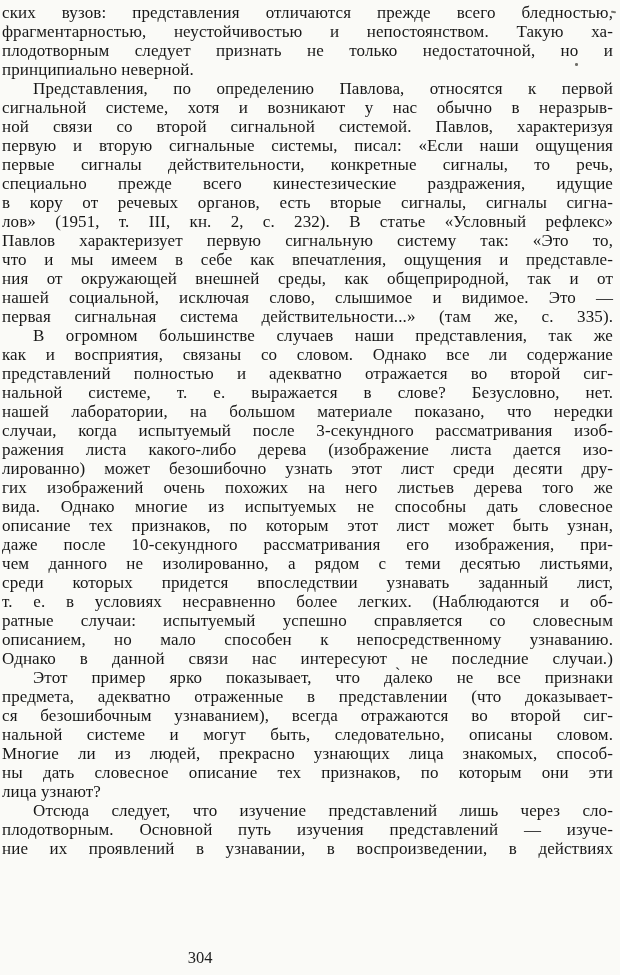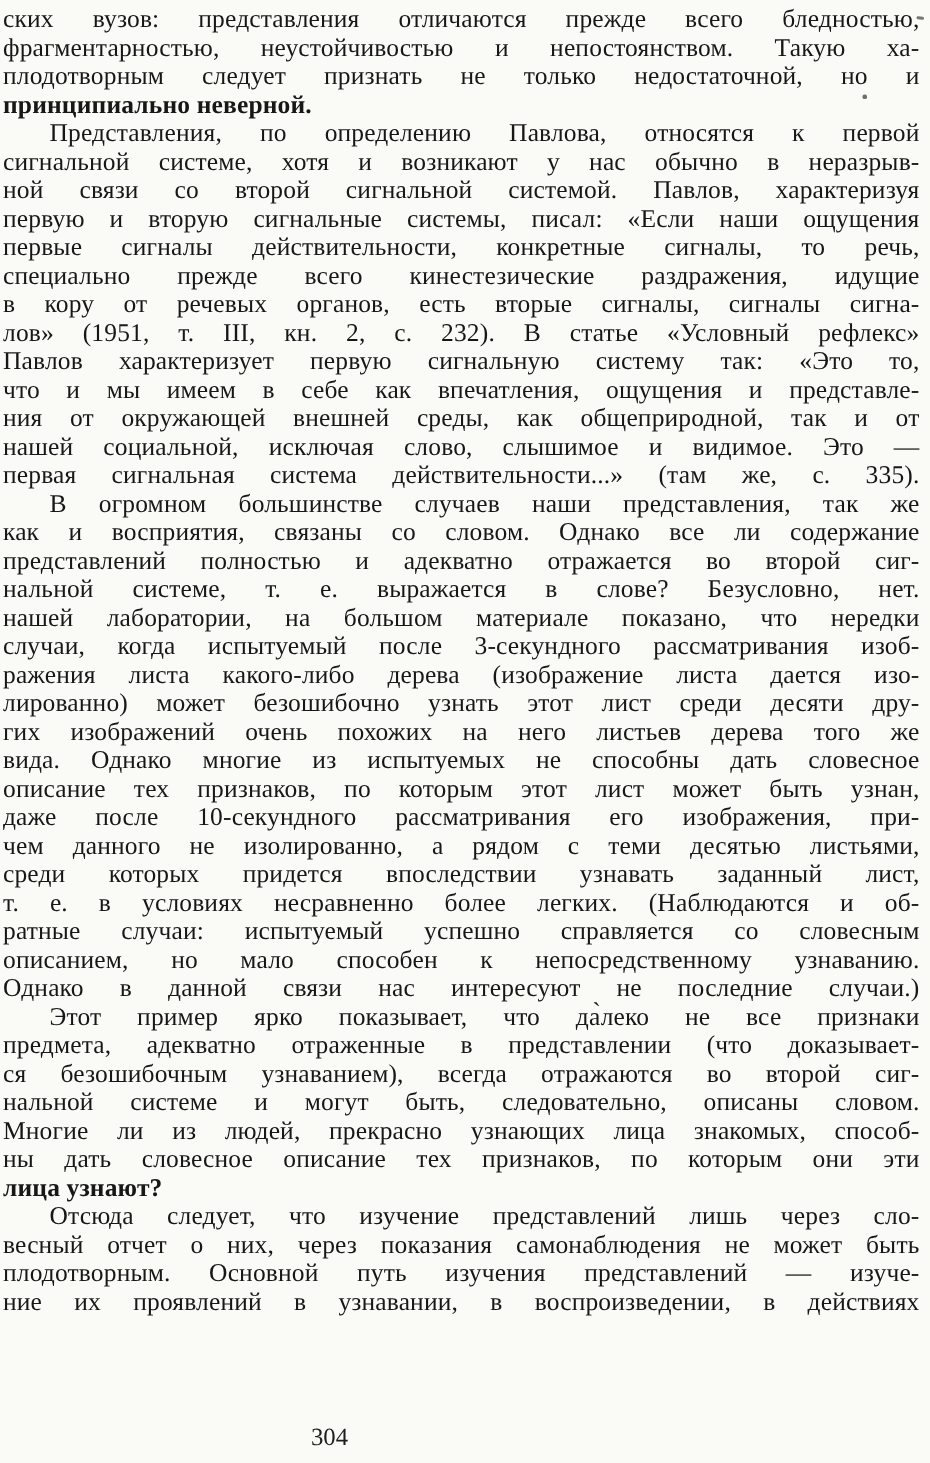--- a/index.html
+++ b/index.html
@@ -41,7 +41,6 @@
   }
   .ln.end {
     text-align-last: left;
-    font-weight: bold;
   }
   .page-number {
     position: absolute;

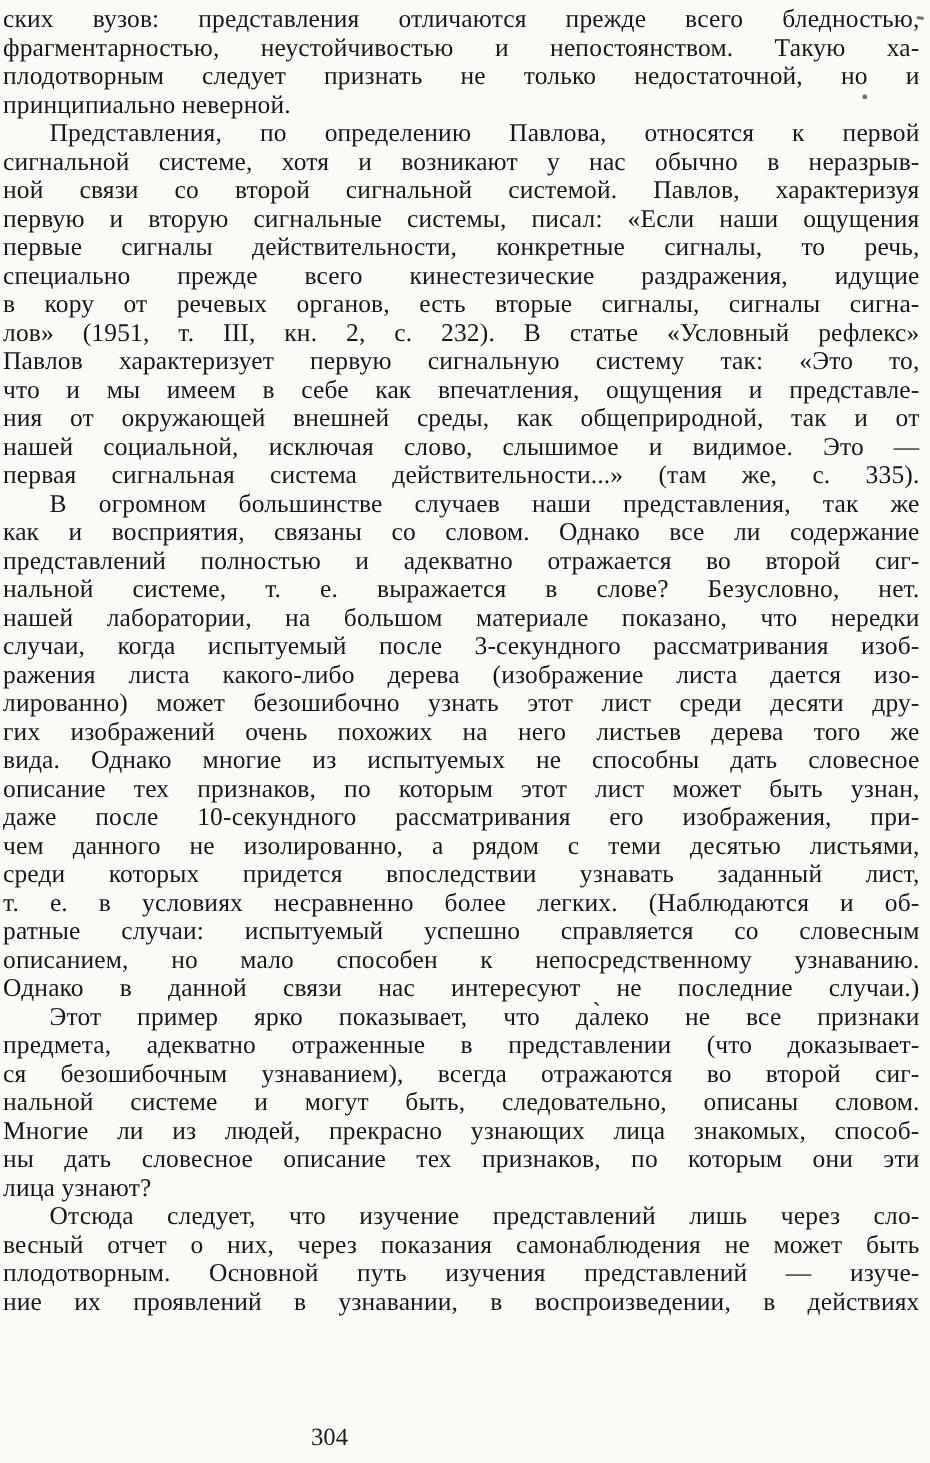--- a/index.html
+++ b/index.html
@@ -122,7 +122,6 @@
       <div class="ln">ны дать словесное описание тех признаков, по которым они эти</div>
       <div class="ln end">лица узнают?</div>
       <div class="ln indent">Отсюда следует, что изучение представлений лишь через сло-</div>
-      <div class="ln">весный отчет о них, через показания самонаблюдения не может быть</div>
       <div class="ln">плодотворным. Основной путь изучения представлений — изуче-</div>
       <div class="ln">ние их проявлений в узнавании, в воспроизведении, в действиях</div>
     </div>

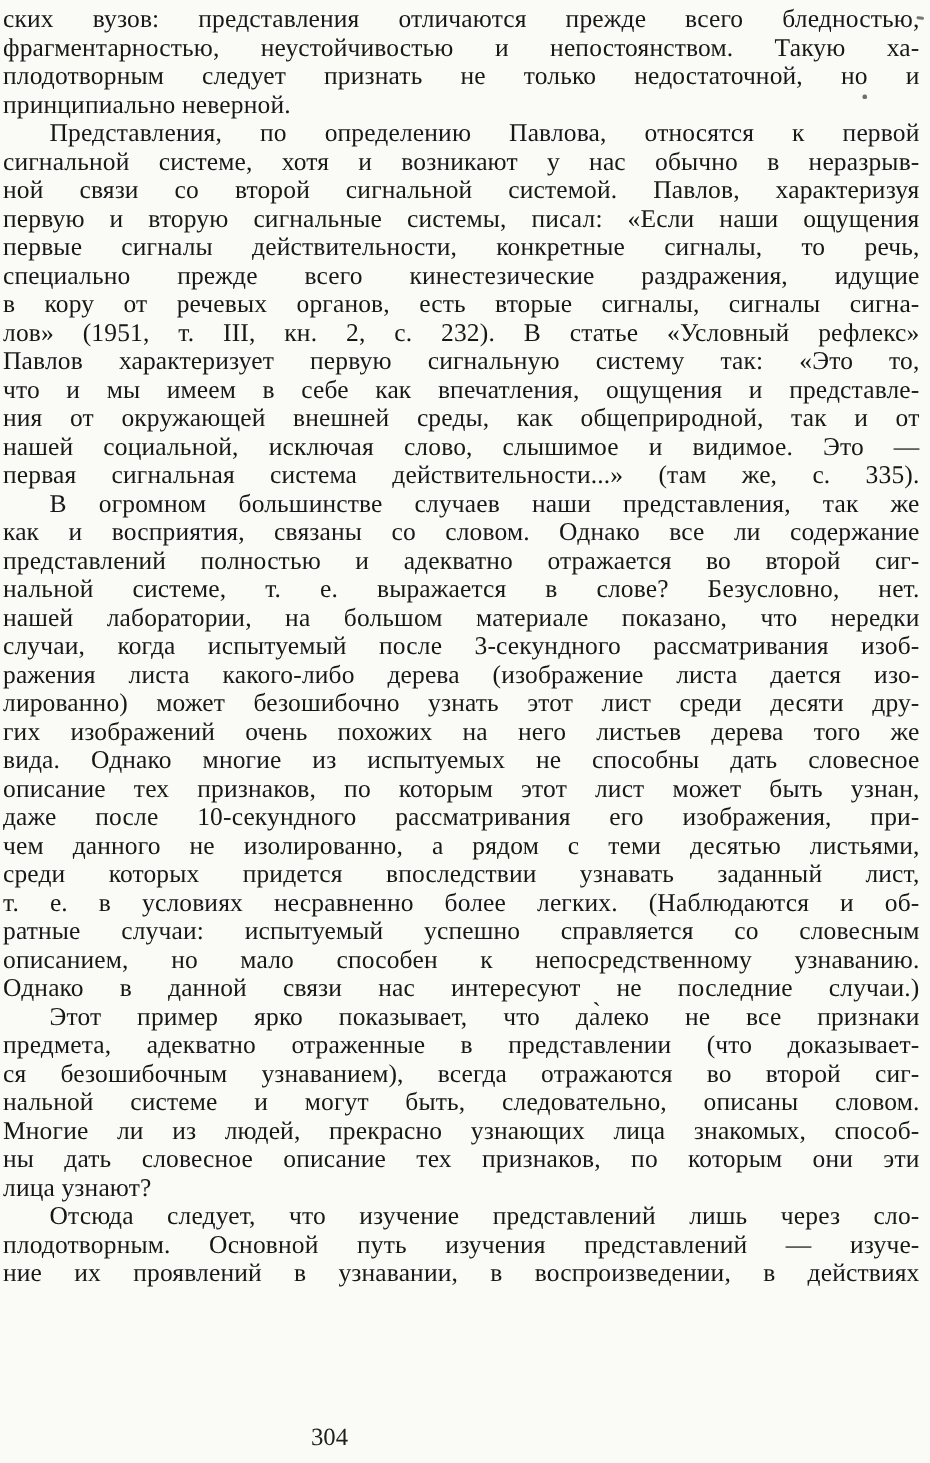--- a/index.html
+++ b/index.html
@@ -47,7 +47,7 @@
     left: 168px;
     top: 948px;
     width: 64px;
-    text-align: right;
+    text-align: center;
     font-size: 16.5px;
     line-height: 19px;
     color: #1d1d1d;

